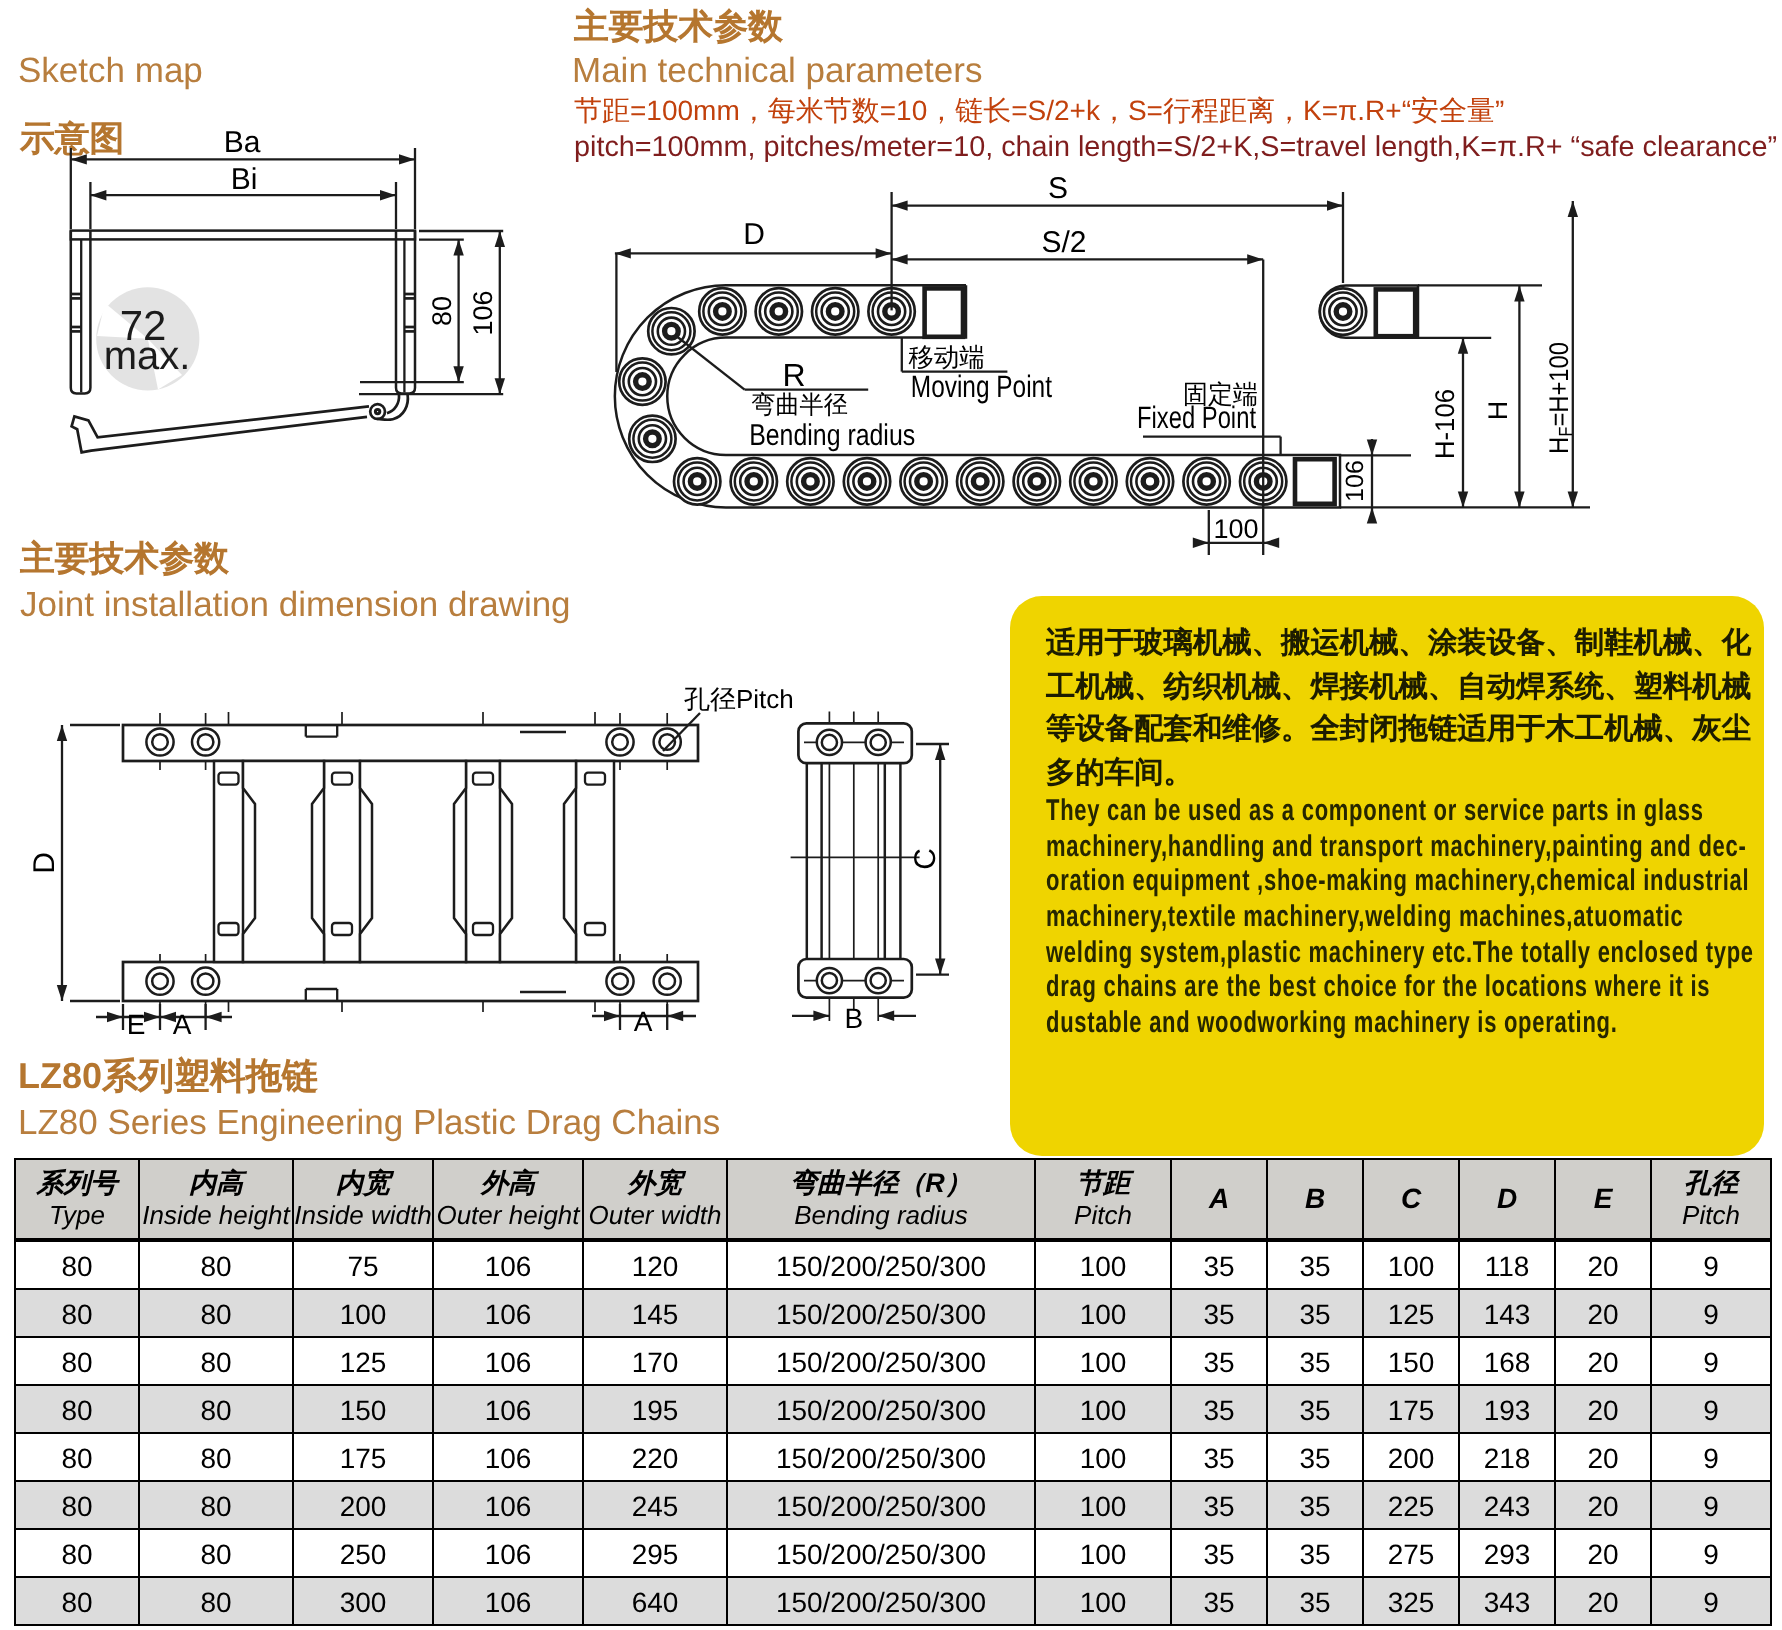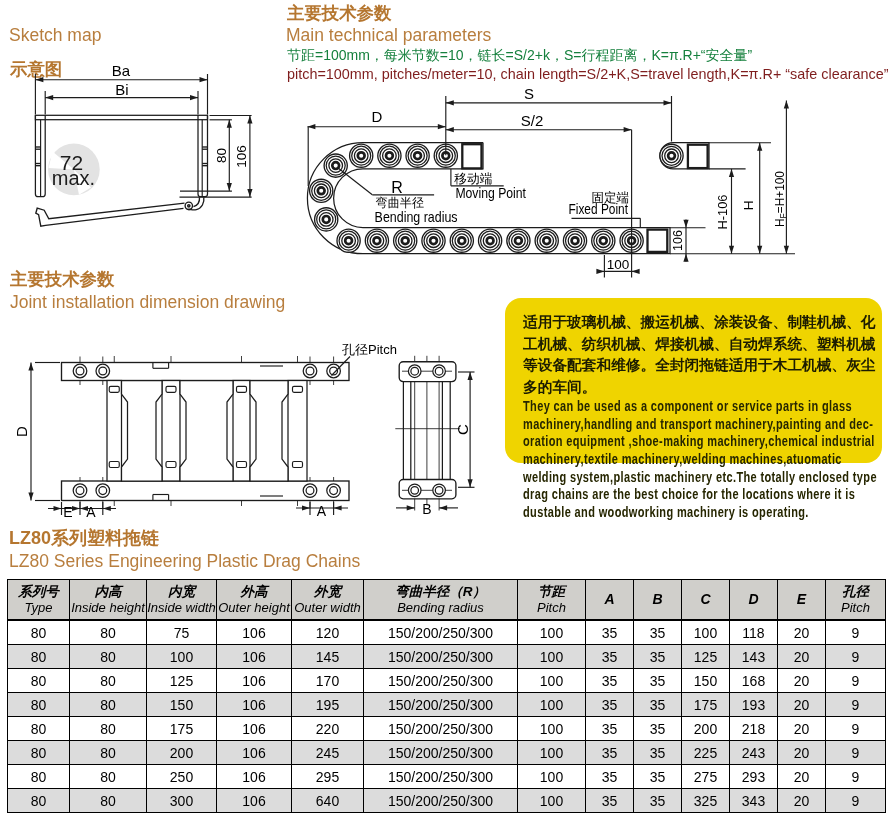--- a/index.html
+++ b/index.html
@@ -27,7 +27,7 @@
 <div class="abs hen" style="left:9px;top:24px;">Sketch map</div>
 <div class="abs hcn" style="left:287px;top:3px;">主要技术参数</div>
 <div class="abs hen" style="left:286px;top:24px;">Main technical parameters</div>
-<div class="abs" style="left:287px;top:47px;font-size:14px;color:#15803d;white-space:nowrap;text-align:center;">节距=100mm，每米节数=10，链长=S/2+k，S=行程距离，K=π.R+“安全量”</div>
+<div class="abs" style="left:287px;top:47px;font-size:14px;color:#c2410c;white-space:nowrap;text-align:center;">节距=100mm，每米节数=10，链长=S/2+k，S=行程距离，K=π.R+“安全量”</div>
 <div class="abs" style="left:287px;top:66px;font-size:14.4px;color:#7f1d1d;white-space:nowrap;">pitch=100mm, pitches/meter=10,  chain length=S/2+K,S=travel length,K=π.R+ “safe clearance”</div>
 <div class="abs hcn" style="left:10px;top:269px;">主要技术参数</div>
 <div class="abs hen" style="left:10px;top:291px;">Joint installation dimension drawing</div>

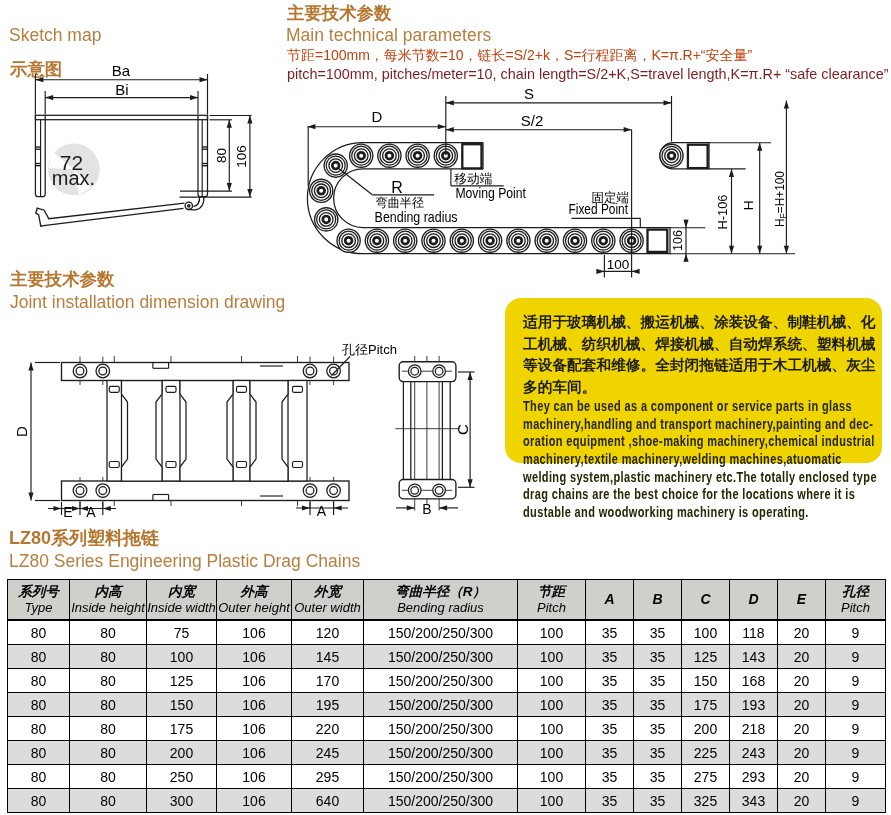--- a/index.html
+++ b/index.html
@@ -7,7 +7,7 @@
 .abs{position:absolute;}
 .hcn{color:#b5762f;font-weight:bold;font-size:17.4px;line-height:20px;}
 .hen{color:#b87e3e;font-weight:normal;font-size:17.5px;line-height:22px;}
-#ybox{left:505px;top:298px;width:377px;height:165px;background:#efd400;border-radius:16px;}
+#ybox{left:505px;top:298px;width:377px;height:280px;background:#efd400;border-radius:16px;}
 #ybox .cn{position:absolute;left:18px;top:14px;white-space:nowrap;font-size:14.7px;font-weight:bold;color:#1c1c00;line-height:21.7px;}
 #ybox .en{position:absolute;left:18px;top:99px;width:465px;white-space:nowrap;font-size:15px;font-weight:bold;color:#262600;line-height:17.65px;letter-spacing:0.5px;transform:scaleX(0.733);transform-origin:0 0;}
 table{border-collapse:collapse;table-layout:fixed;}

